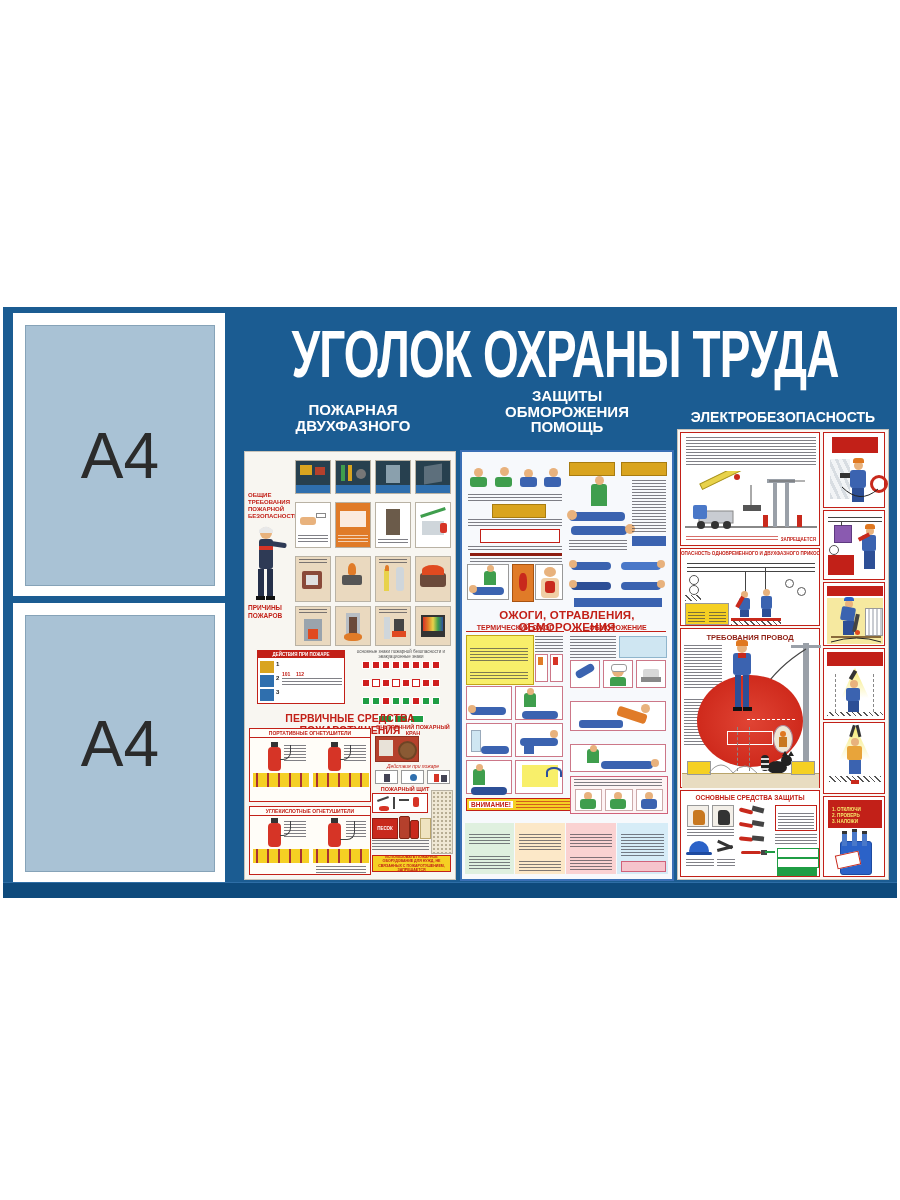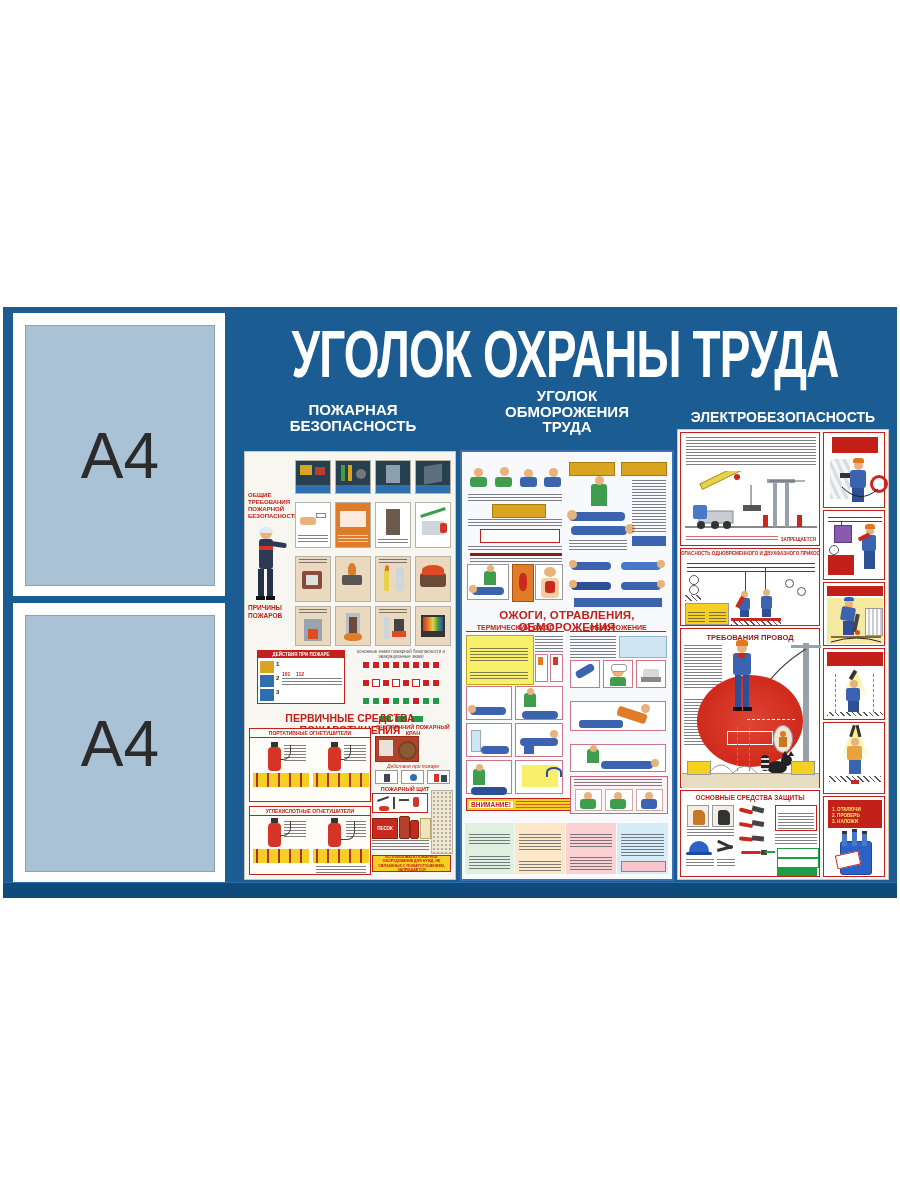--- a/index.html
+++ b/index.html
@@ -68,7 +68,7 @@
   <div>БЕЗОПАСНОСТЬ</div>
 </div>
 <div class="col-header" style="left:475px;top:388px;width:184px;">
-  <div>УГОЛОК</div>
+  <div>ЗАЩИТЫ</div>
   <div>ОБМОРОЖЕНИЯ</div>
   <div>ТРУДА</div>
 </div>

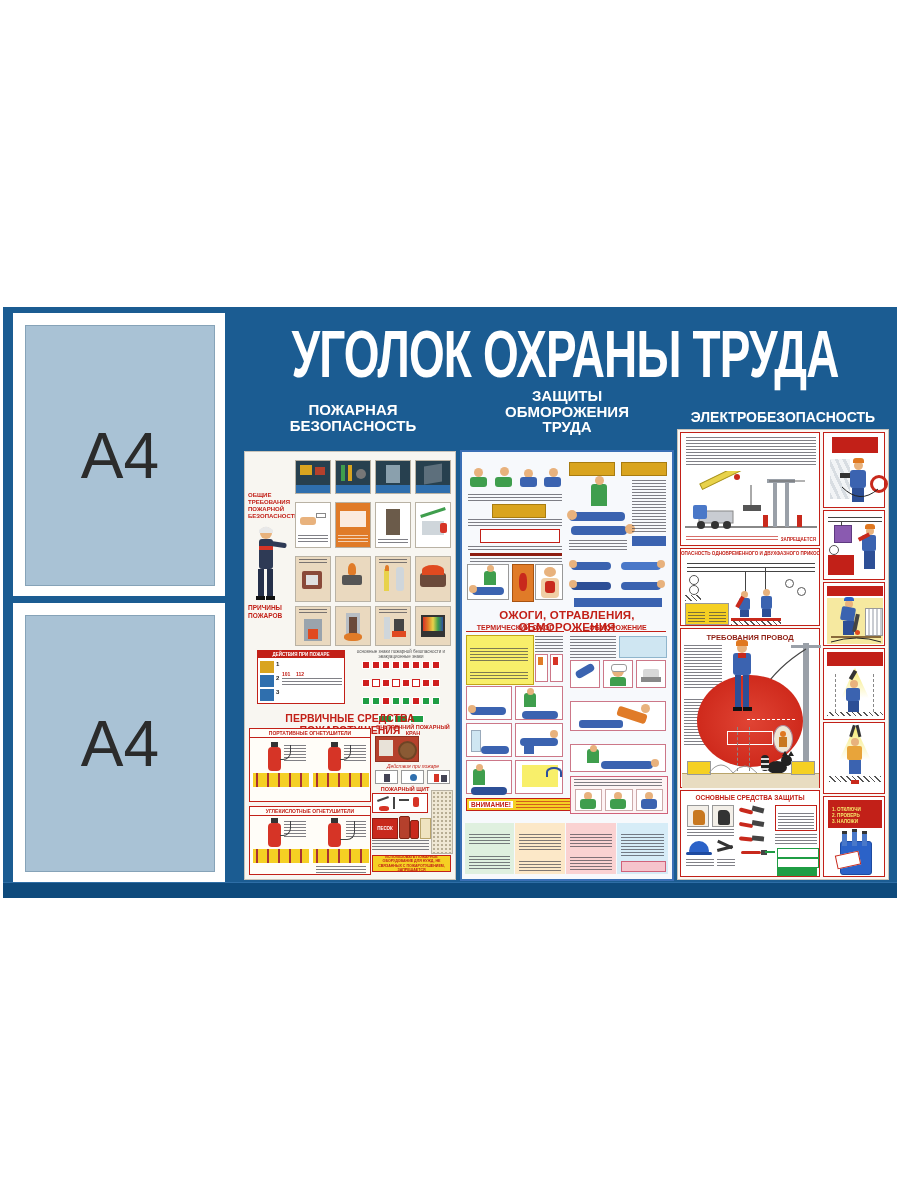--- a/index.html
+++ b/index.html
@@ -65,7 +65,7 @@
 
 <div class="col-header" style="left:262px;top:402px;width:182px;">
   <div>ПОЖАРНАЯ</div>
-  <div>БЕЗОПАСНОСТЬ</div>
+  <div>ДВУХФАЗНОГО</div>
 </div>
 <div class="col-header" style="left:475px;top:388px;width:184px;">
   <div>ЗАЩИТЫ</div>

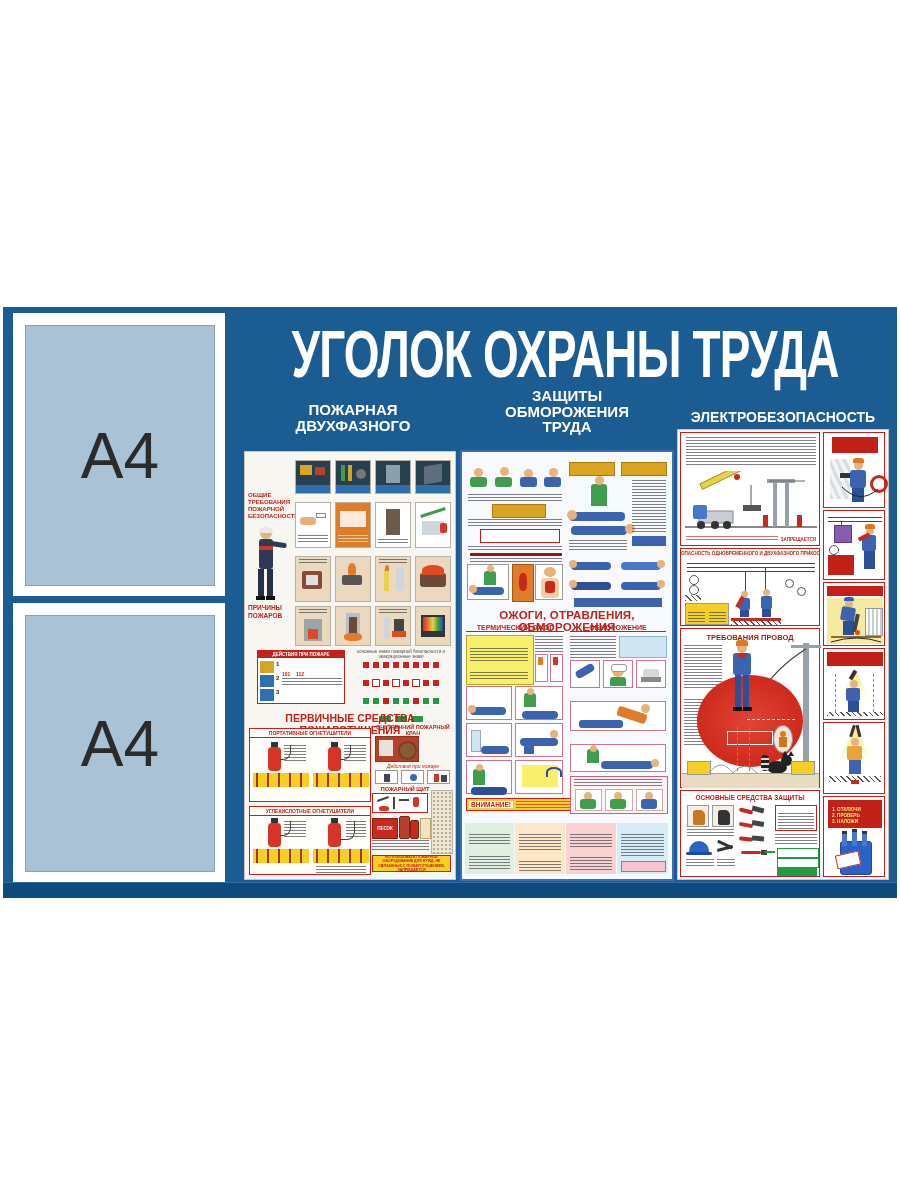--- a/index.html
+++ b/index.html
@@ -70,7 +70,7 @@
 <div class="col-header" style="left:475px;top:388px;width:184px;">
   <div>ЗАЩИТЫ</div>
   <div>ОБМОРОЖЕНИЯ</div>
-  <div>ТРУДА</div>
+  <div>ПОМОЩЬ</div>
 </div>
 <div class="col-header" style="left:676px;top:410px;width:214px;font-size:14px;">
   <div>ЭЛЕКТРОБЕЗОПАСНОСТЬ</div>

